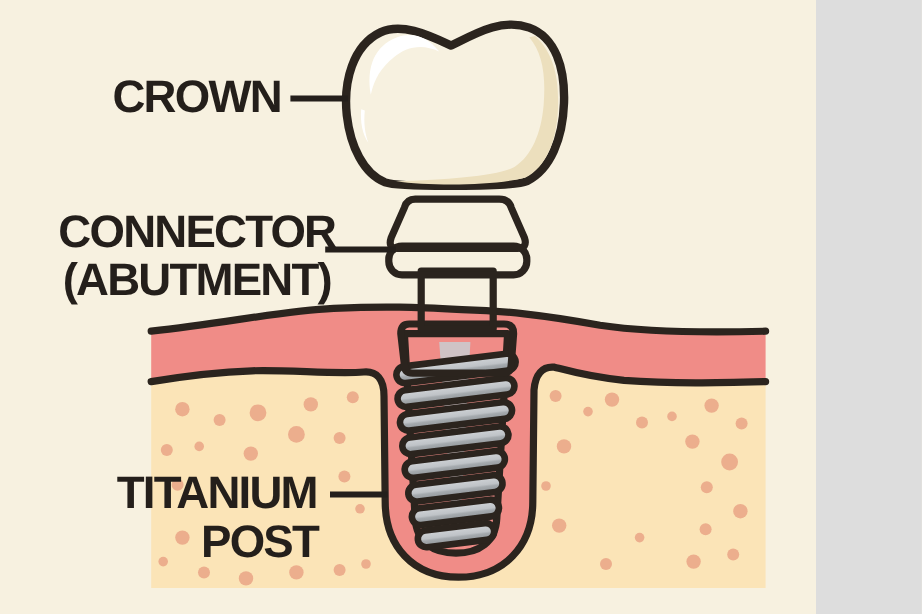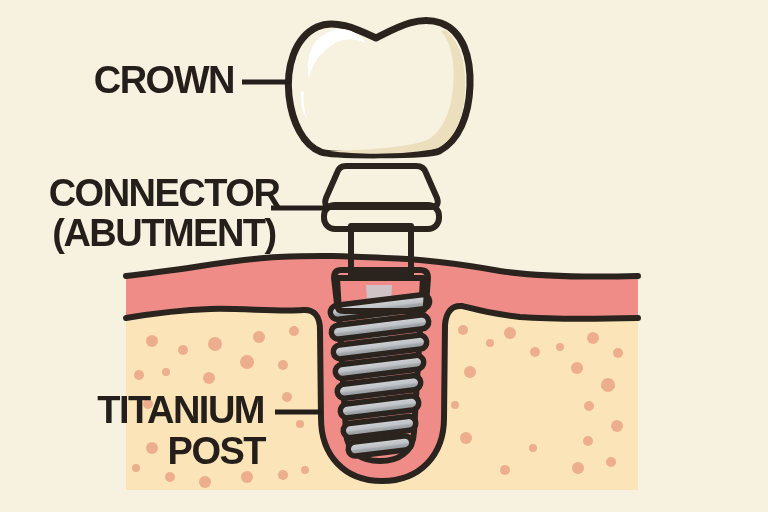--- a/index.html
+++ b/index.html
@@ -4,7 +4,7 @@
 <style>
   html,body{margin:0;padding:0;background:#ddd;}
   .stage{
-    width:768px;height:512px;position:relative;overflow:hidden;
+    width:680px;height:512px;position:relative;overflow:hidden;
     font-family:"Liberation Sans", sans-serif;
   }
   svg{display:block;}

